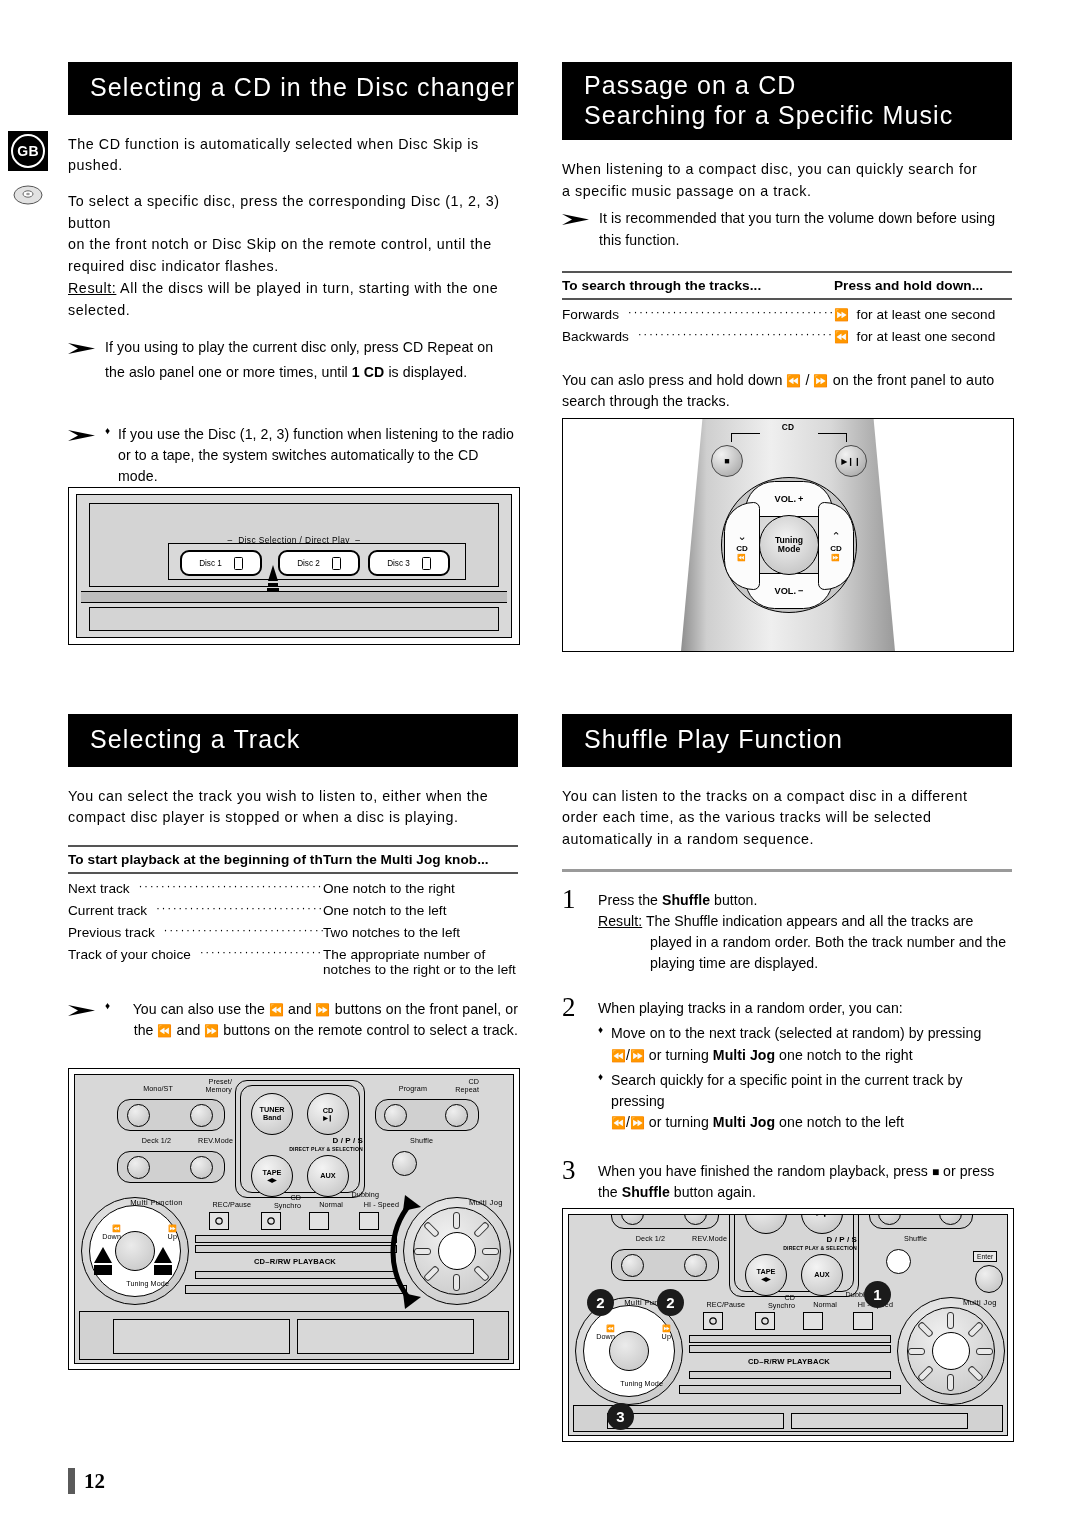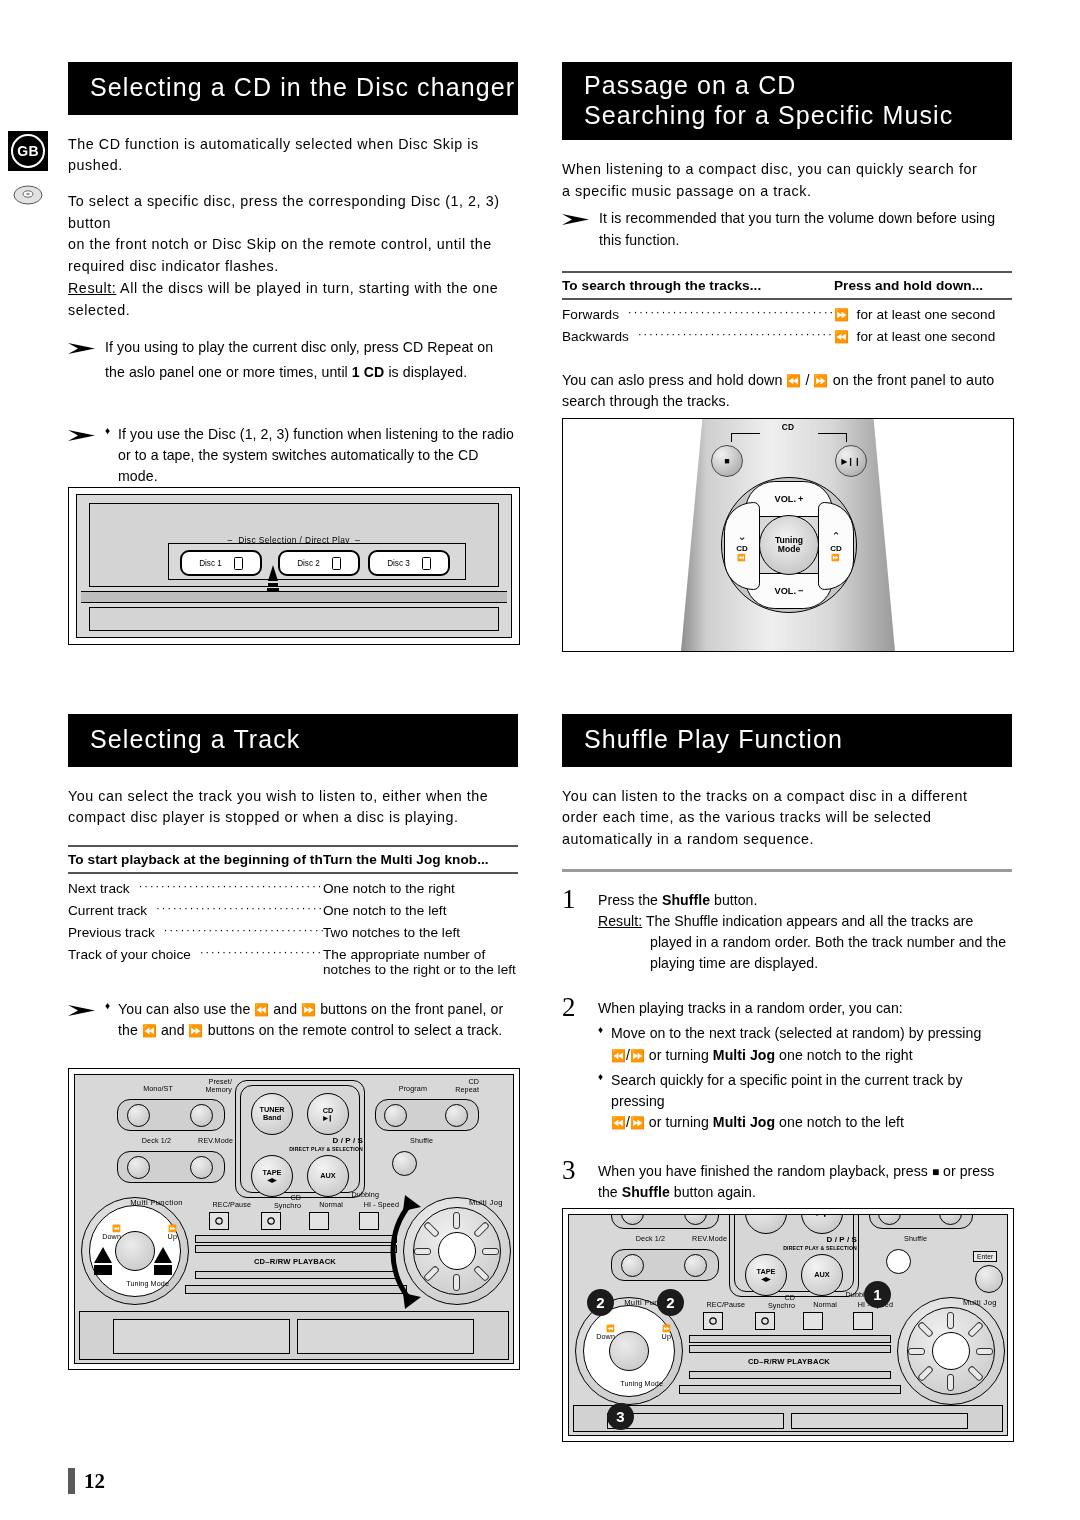--- a/index.html
+++ b/index.html
@@ -364,7 +364,7 @@
     </div>
   </div>
 
-  <div class="note" style="margin-top:22px;">
+  <div class="note" style="margin-top:22px;text-align:right;">
     <div class="arrowhead">
       <svg width="28" height="13" viewBox="0 0 28 13">
           <path d="M0 1 L27 6.5 L0 12 L10 6.5 Z" fill="#000"></path>

